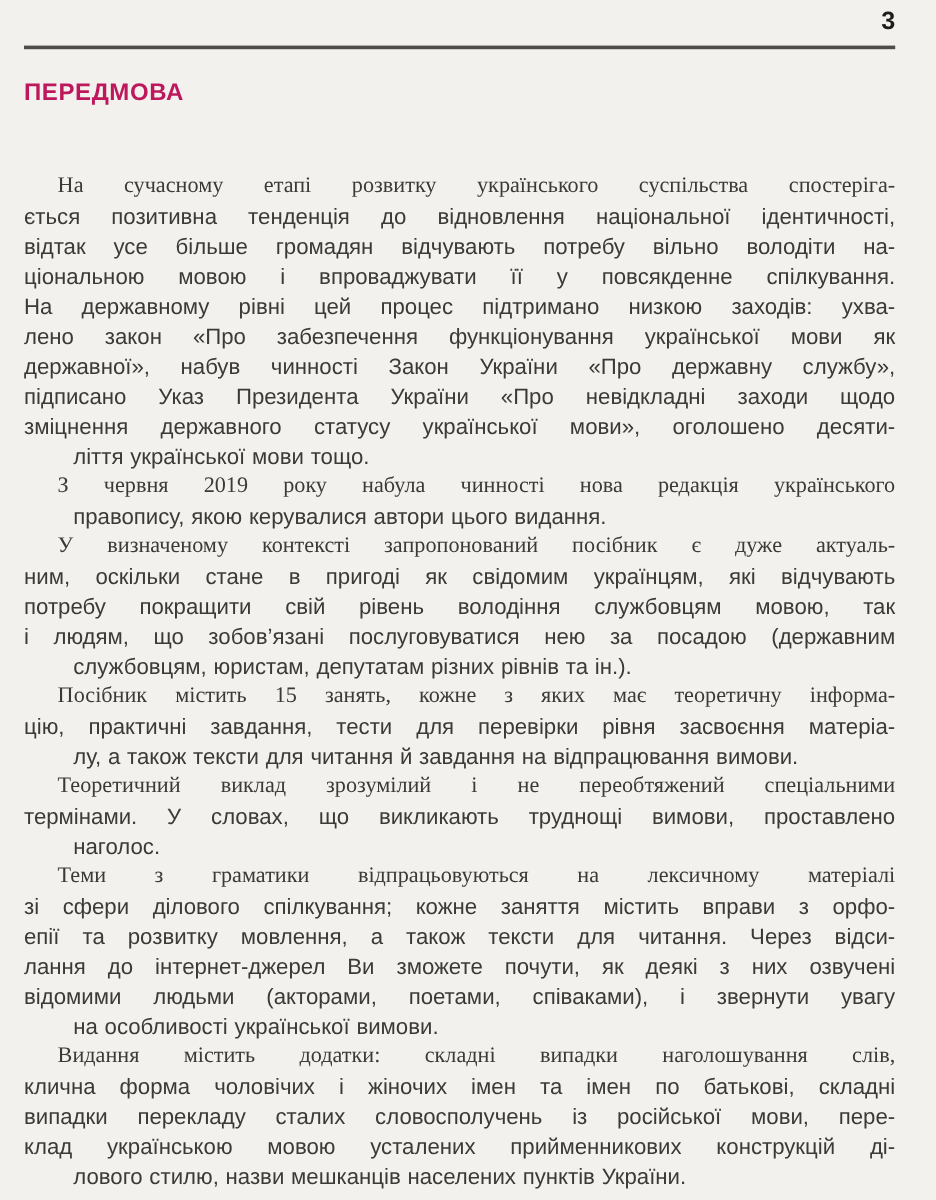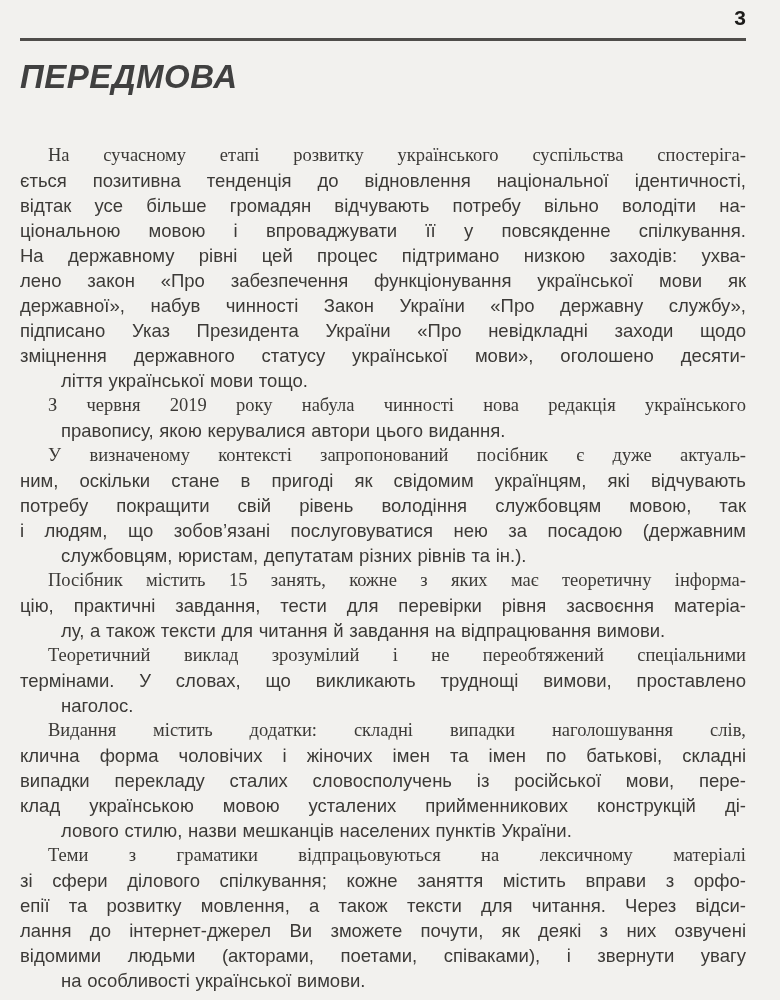--- a/index.html
+++ b/index.html
@@ -39,12 +39,11 @@
   }
   .page-title {
     margin: 22px 0 0 0;
-    font-size: 33px;
+    font-size: 20px;
     line-height: 28px;
     font-weight: bold;
     letter-spacing: 0.5px;
-    color: #404040;
-    font-style: italic;
+    color: #be185d;
   }
   .preface-text {
     margin-top: 52px;

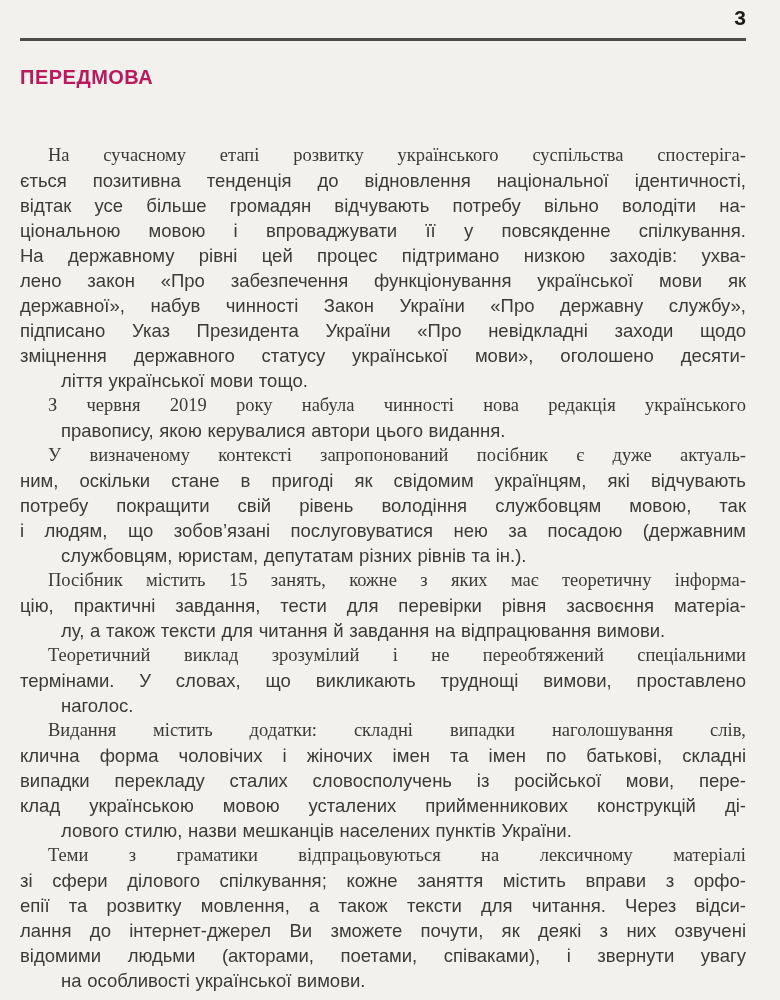--- a/index.html
+++ b/index.html
@@ -113,13 +113,6 @@
         <div class="line last">наголос.</div>
       </div>
       <div class="paragraph">
-        <div class="line first">Видання містить додатки: складні випадки наголошування слів,</div>
-        <div class="line">клична форма чоловічих і жіночих імен та імен по батькові, складні</div>
-        <div class="line">випадки перекладу сталих словосполучень із російської мови, пере-</div>
-        <div class="line">клад українською мовою усталених прийменникових конструкцій ді-</div>
-        <div class="line last">лового стилю, назви мешканців населених пунктів України.</div>
-      </div>
-      <div class="paragraph">
         <div class="line first">Теми з граматики відпрацьовуються на лексичному матеріалі</div>
         <div class="line">зі сфери ділового спілкування; кожне заняття містить вправи з орфо-</div>
         <div class="line">епії та розвитку мовлення, а також тексти для читання. Через відси-</div>
@@ -127,6 +120,13 @@
         <div class="line">відомими людьми (акторами, поетами, співаками), і звернути увагу</div>
         <div class="line last">на особливості української вимови.</div>
       </div>
+      <div class="paragraph">
+        <div class="line first">Видання містить додатки: складні випадки наголошування слів,</div>
+        <div class="line">клична форма чоловічих і жіночих імен та імен по батькові, складні</div>
+        <div class="line">випадки перекладу сталих словосполучень із російської мови, пере-</div>
+        <div class="line">клад українською мовою усталених прийменникових конструкцій ді-</div>
+        <div class="line last">лового стилю, назви мешканців населених пунктів України.</div>
+      </div>
     </div>
 </div>
 

